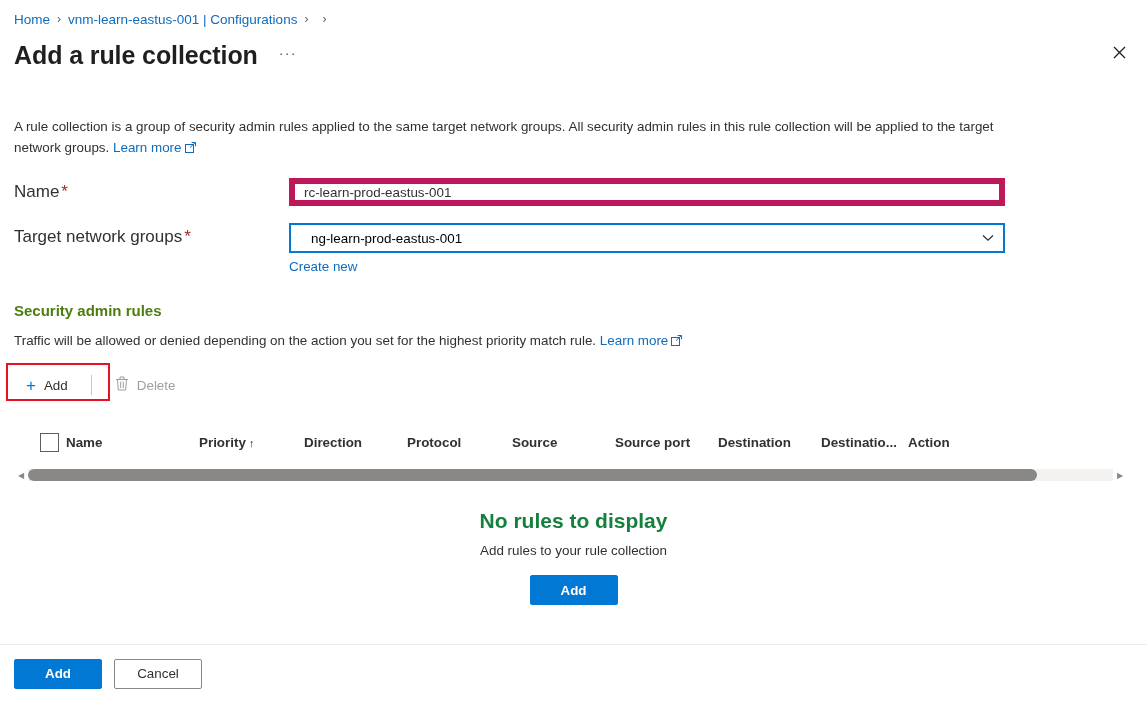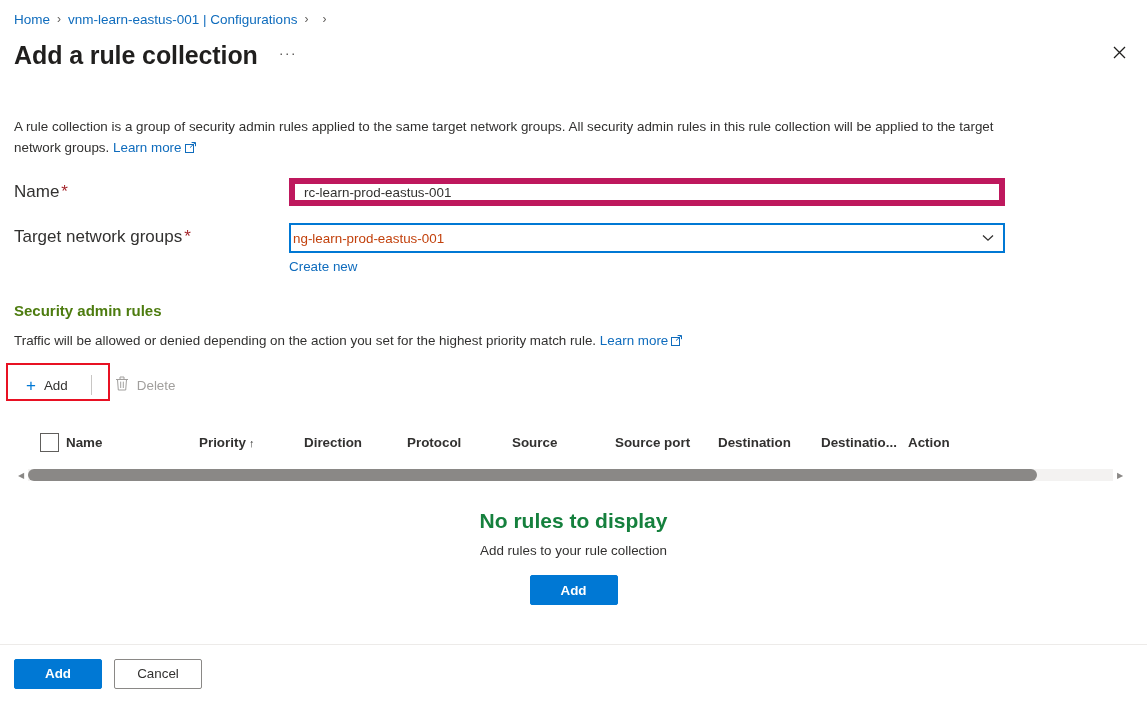--- a/index.html
+++ b/index.html
@@ -146,8 +146,8 @@
   }
   .combo-val {
     font-size: 13.4px;
-    color: #c2410c;
-    padding-left: 2px;
+    color: #000000;
+    padding-left: 20px;
     flex: 1;
   }
   .combo-chev {

